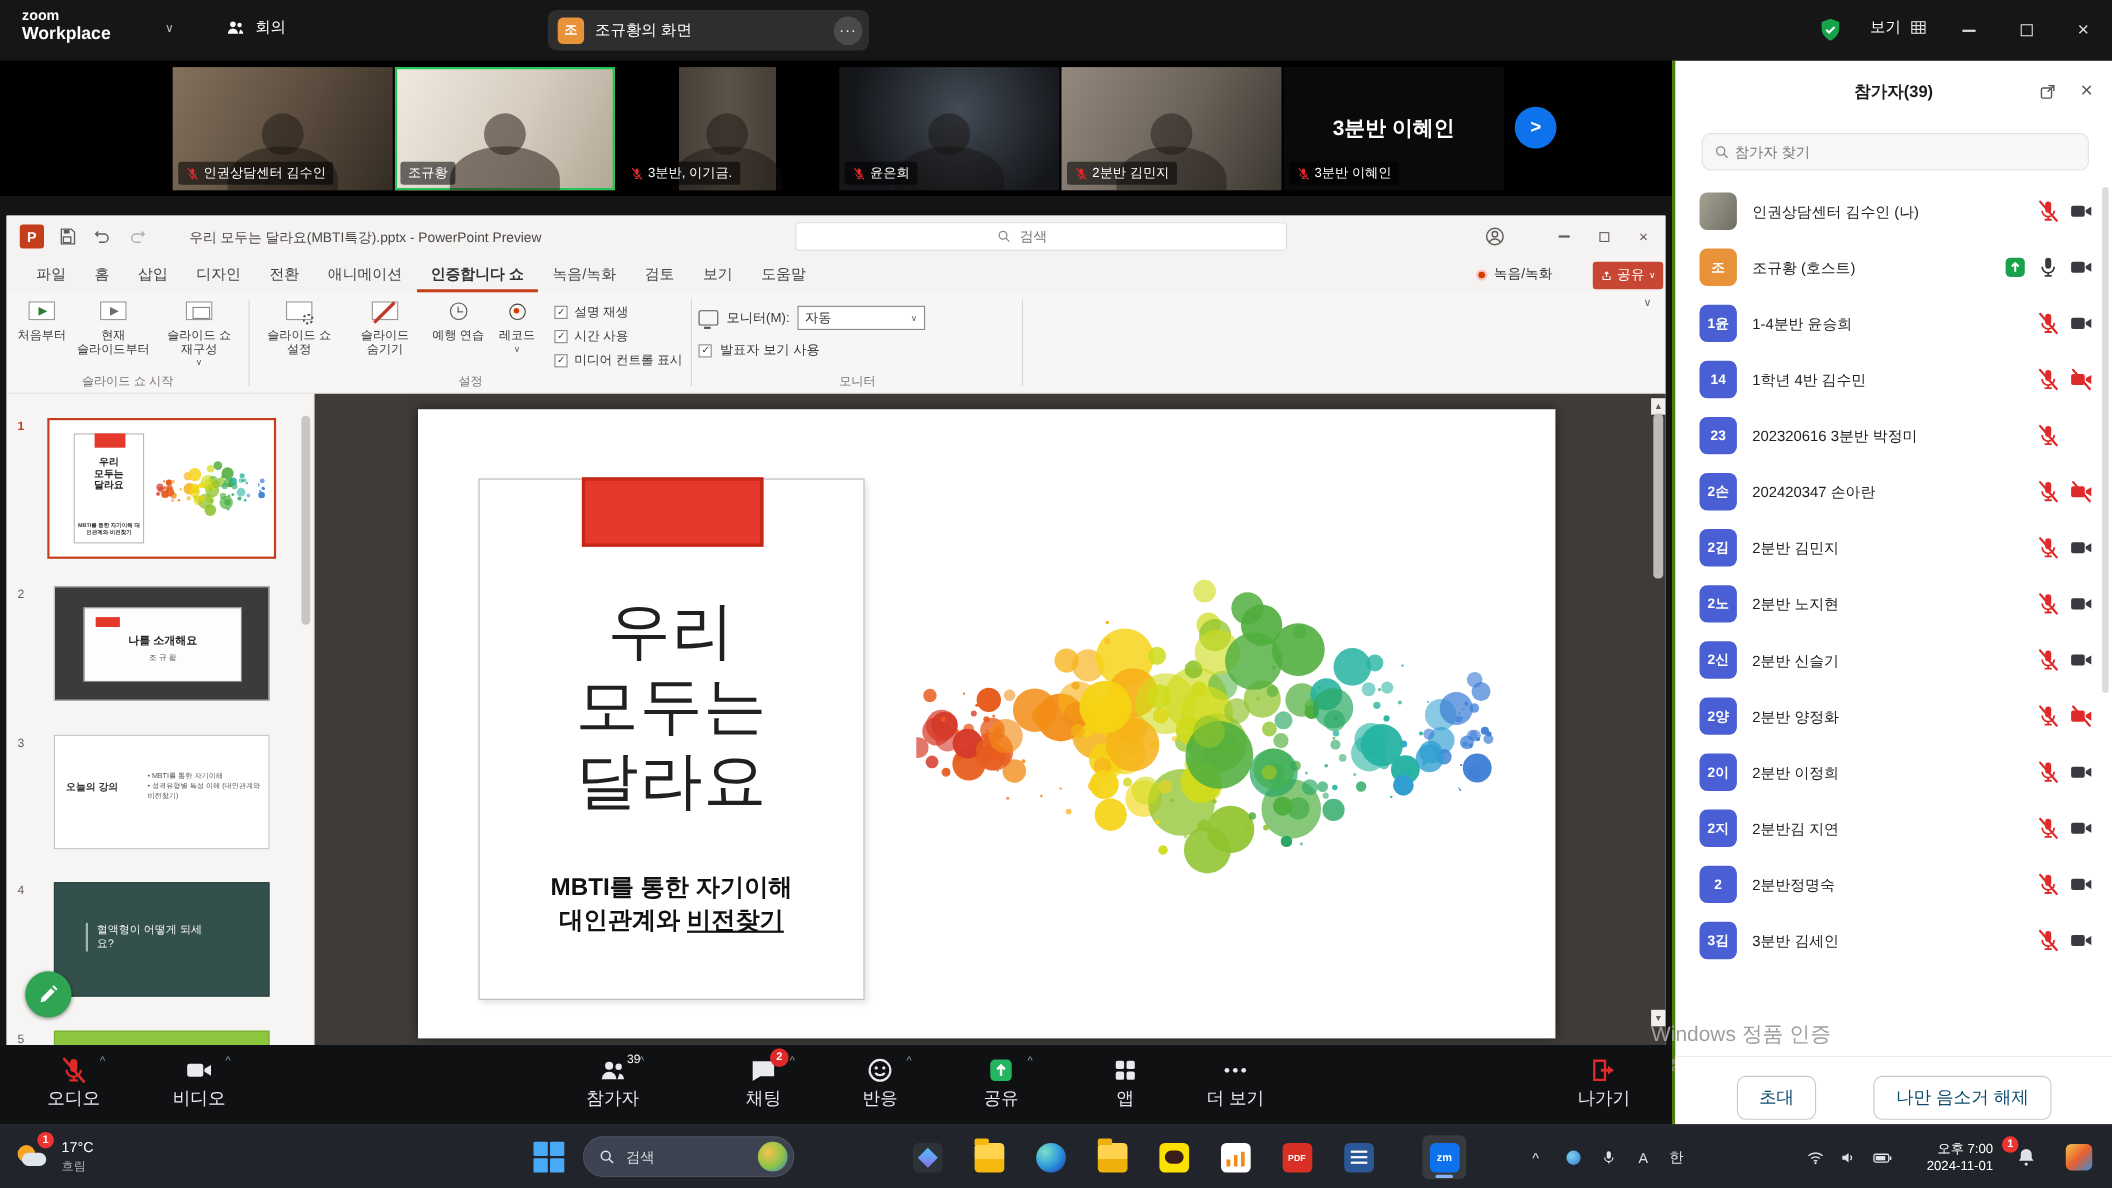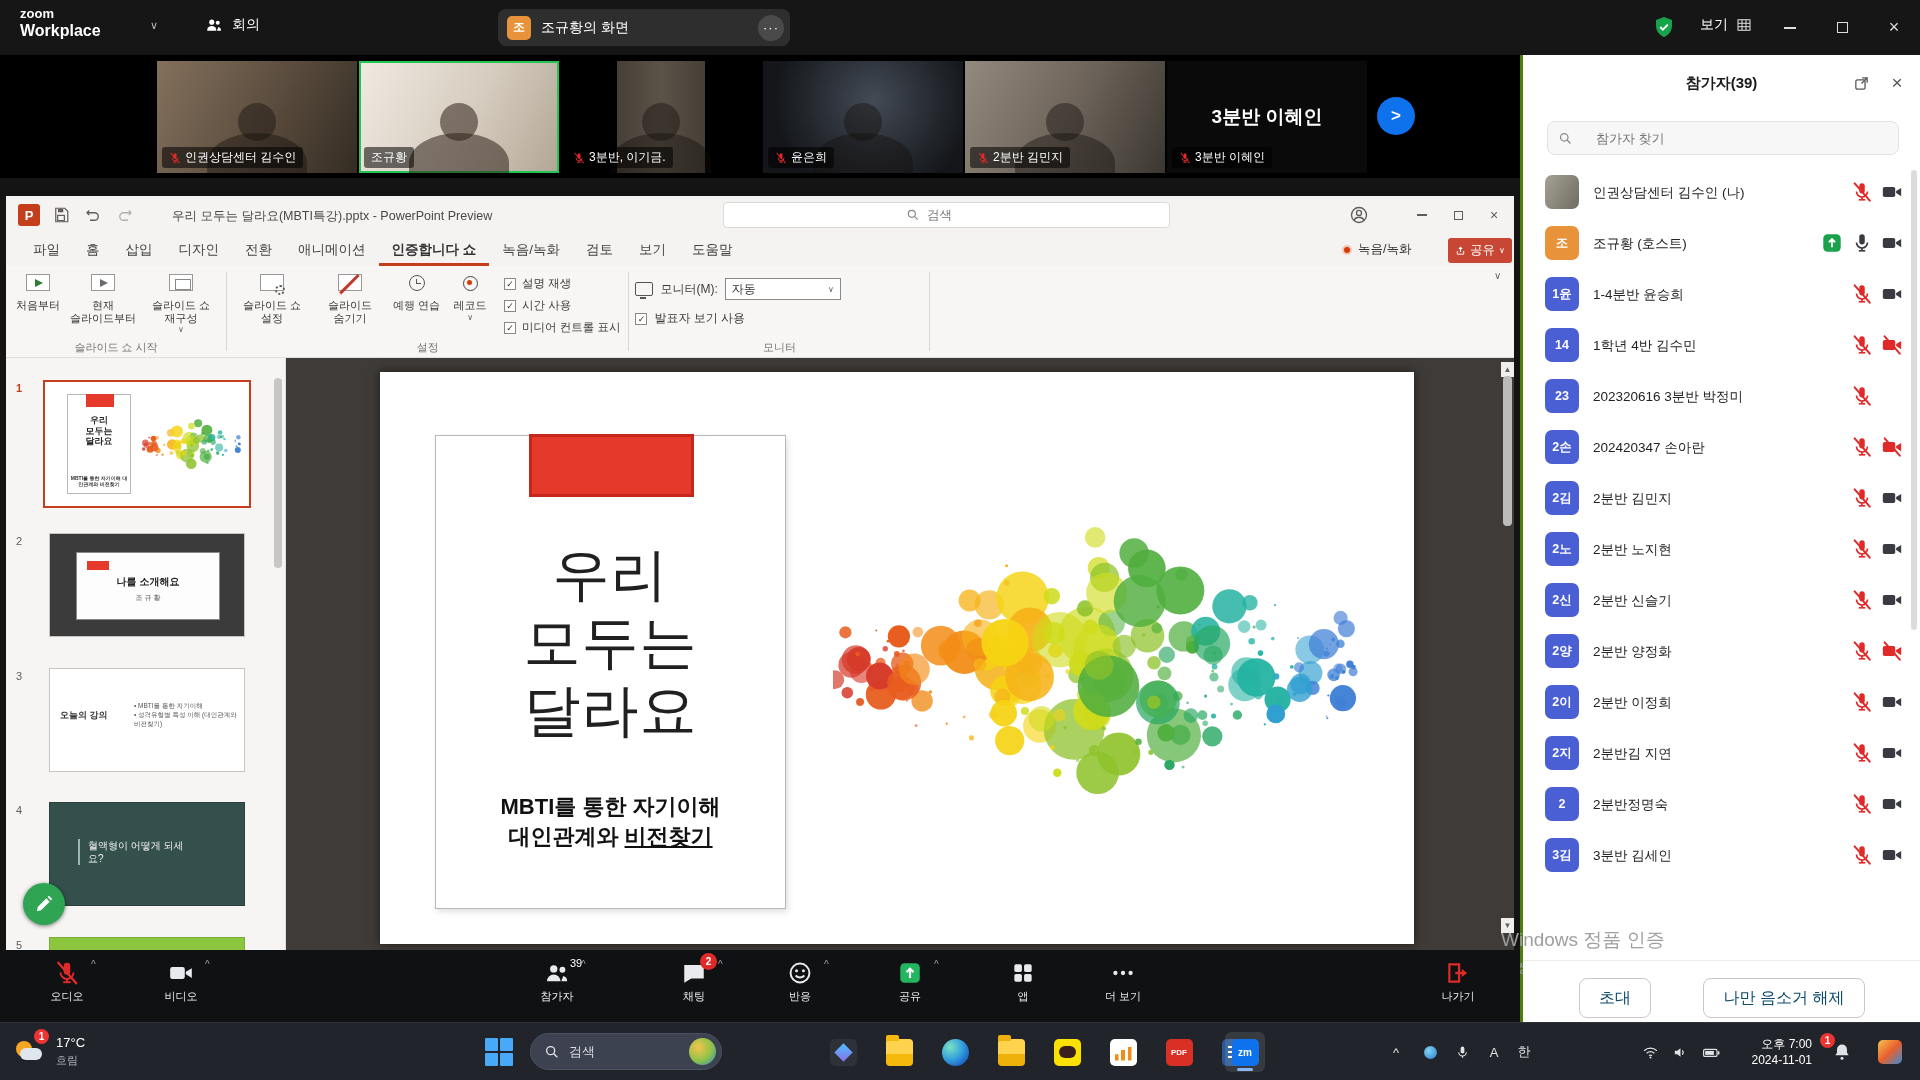--- a/index.html
+++ b/index.html
@@ -143,7 +143,7 @@
 #participants-panel{position:absolute;left:1520px;top:55px;width:400px;height:967px;background:#fff;border-left:3px solid #4d7c0f;z-index:20}
 #pp-title{position:absolute;left:0;top:19px;width:100%;text-align:center;font-size:15px;font-weight:bold;color:#1a1a1a}
 .pp-hicon{position:absolute;top:16px;width:24px;height:24px;display:flex;align-items:center;justify-content:center;color:#555}
-#pp-search{position:absolute;left:24px;top:66px;width:352px;height:34px;background:#f7f7f7;border:1px solid #e2e2e2;border-radius:8px;display:flex;align-items:center;gap:23px;padding:0 10px}
+#pp-search{position:absolute;left:24px;top:66px;width:352px;height:34px;background:#f7f7f7;border:1px solid #e2e2e2;border-radius:8px;display:flex;align-items:center;gap:4px;padding:0 10px}
 #pp-search input{border:none;outline:none;background:transparent;font-size:13px;color:#333;width:280px}
 #participants-list{position:absolute;left:0;top:112px;width:400px;height:792px;overflow:hidden}
 .prow{position:relative;height:51px}

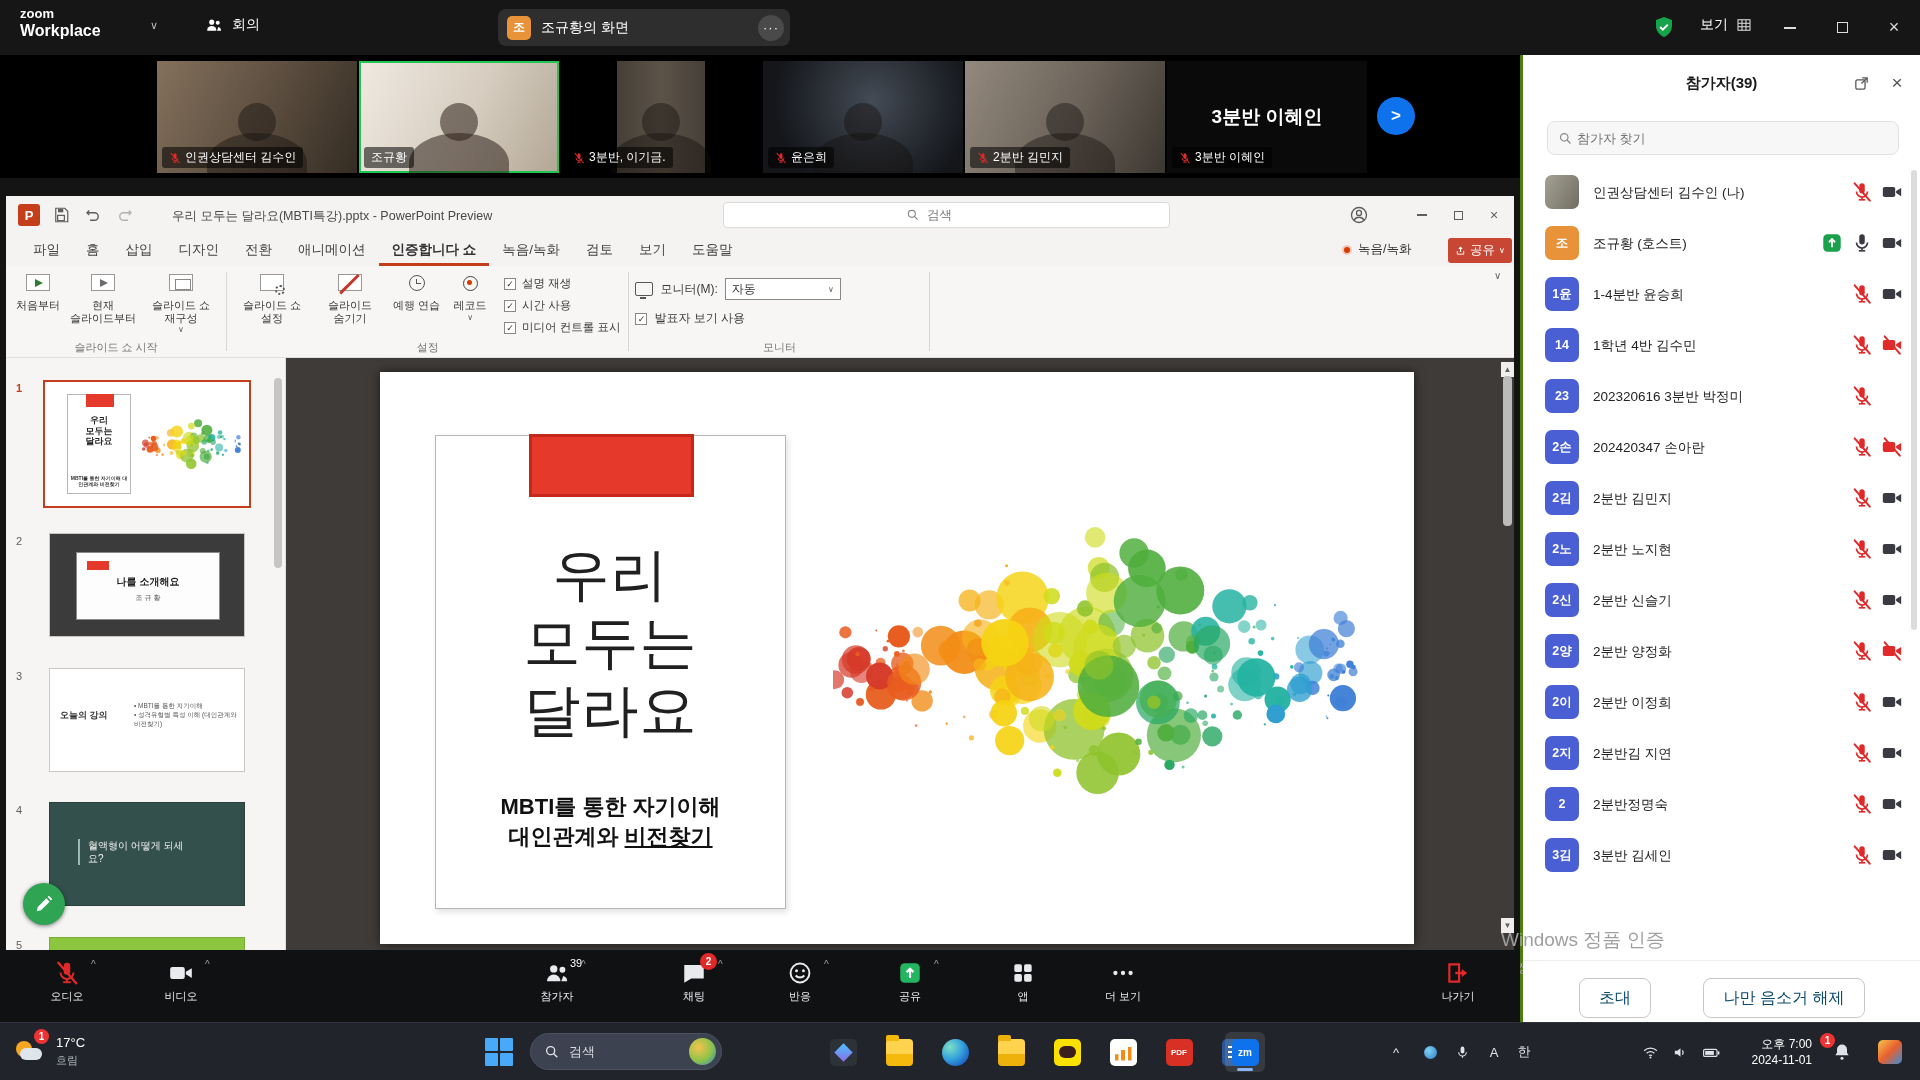--- a/index.html
+++ b/index.html
@@ -134,7 +134,7 @@
 #zoom-toolbar{position:absolute;left:0;top:950px;width:1520px;height:72px;background:#101113;z-index:35}
 .zbtn{position:absolute;top:0;width:96px;height:72px;text-align:center}
 .zicon{position:relative;width:26px;height:26px;margin:10px auto 3px auto}
-.zlabel{font-size:11px;color:#e8eaed}
+.zlabel{font-size:16px;color:#e8eaed}
 .zcaret{position:absolute;top:9px;font-size:10px;color:#9aa0a6}
 .zbadge{position:absolute;top:7px;font-size:11px;color:#fff}
 .zbadge.red{top:3px;width:17px;height:17px;border-radius:50%;background:#e02a2a;font-size:10px;font-weight:bold;line-height:17px;text-align:center}

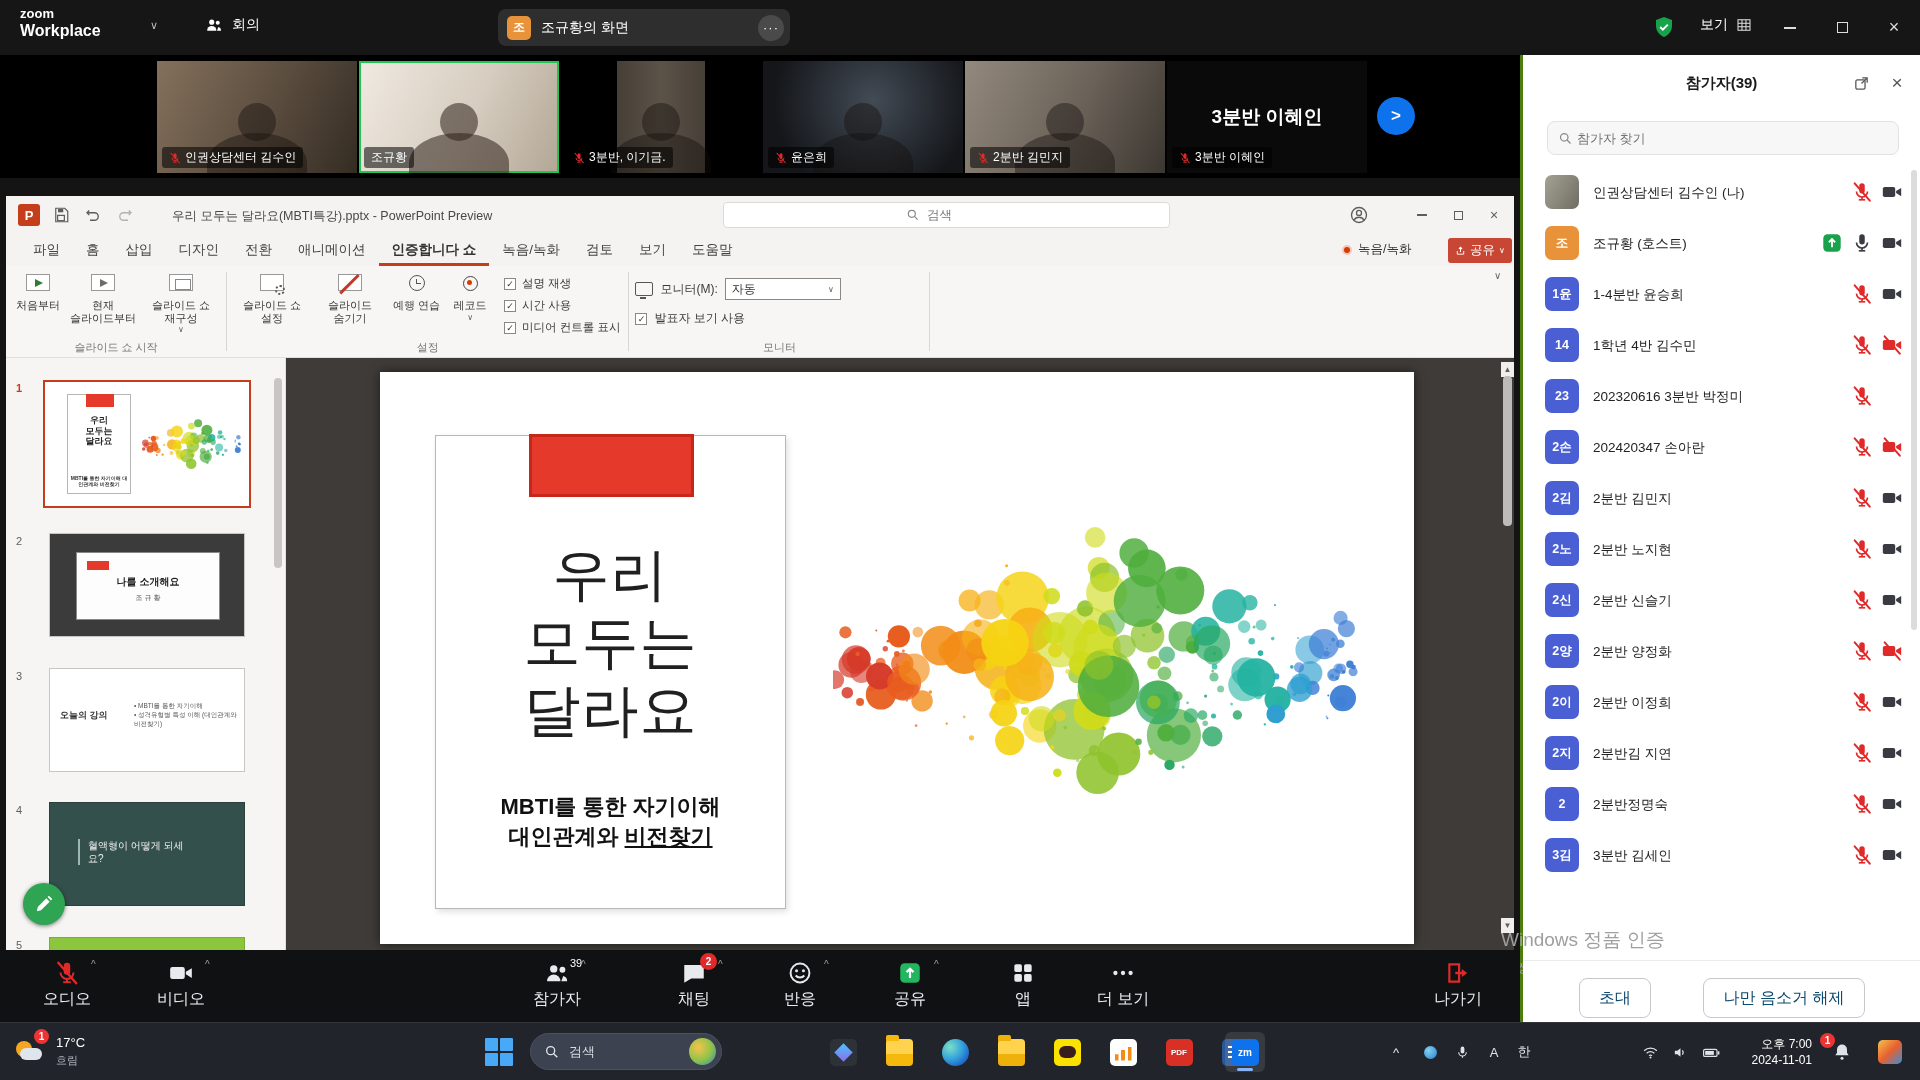--- a/index.html
+++ b/index.html
@@ -1388,7 +1388,7 @@
         <div class="tbapp" style="left: 1215px;">
           <div class="tbicon tb-notebook"></div>
         </div>
-        <div class="tbapp active" style="left: 1225px; align-items: center;">
+        <div class="tbapp active" style="left: 1293px; align-items: center;">
           <div class="tbicon tb-zoom">zm</div>
         </div>
       </div>

